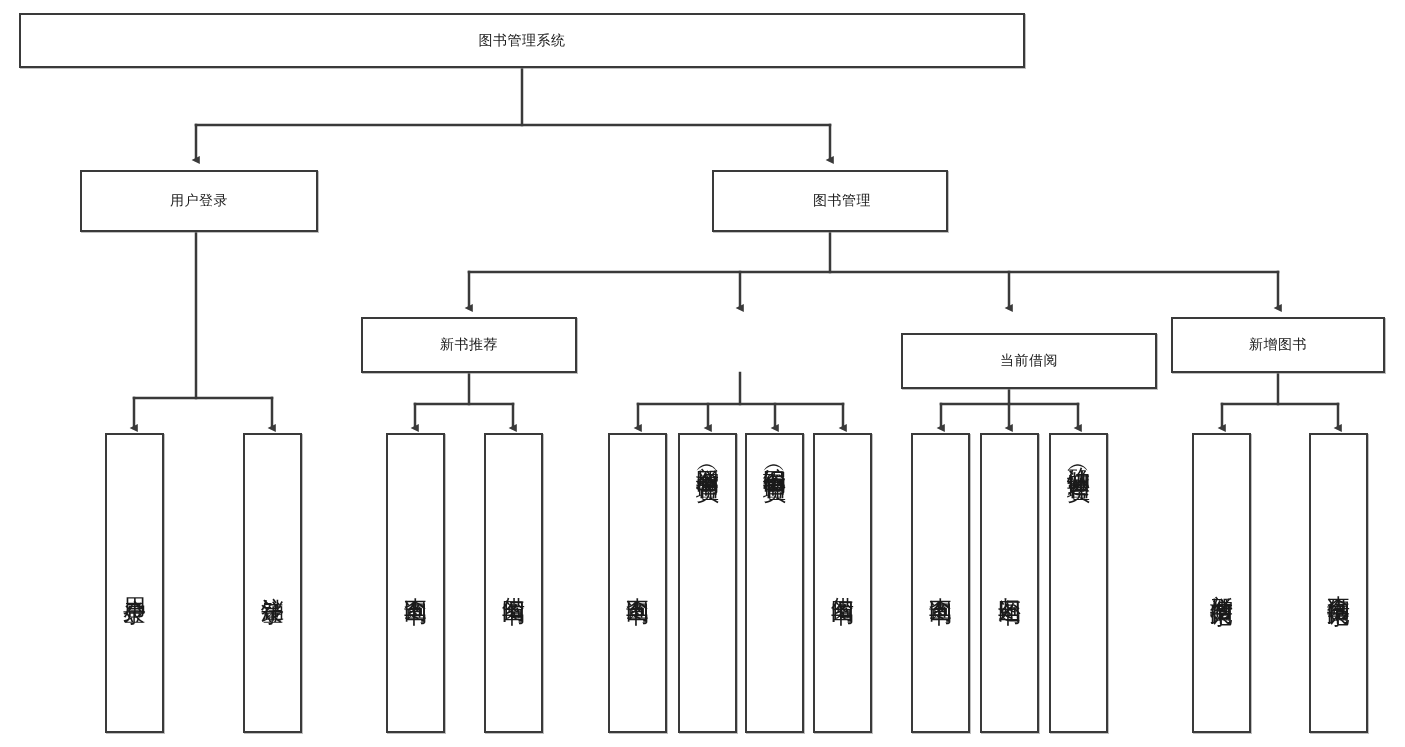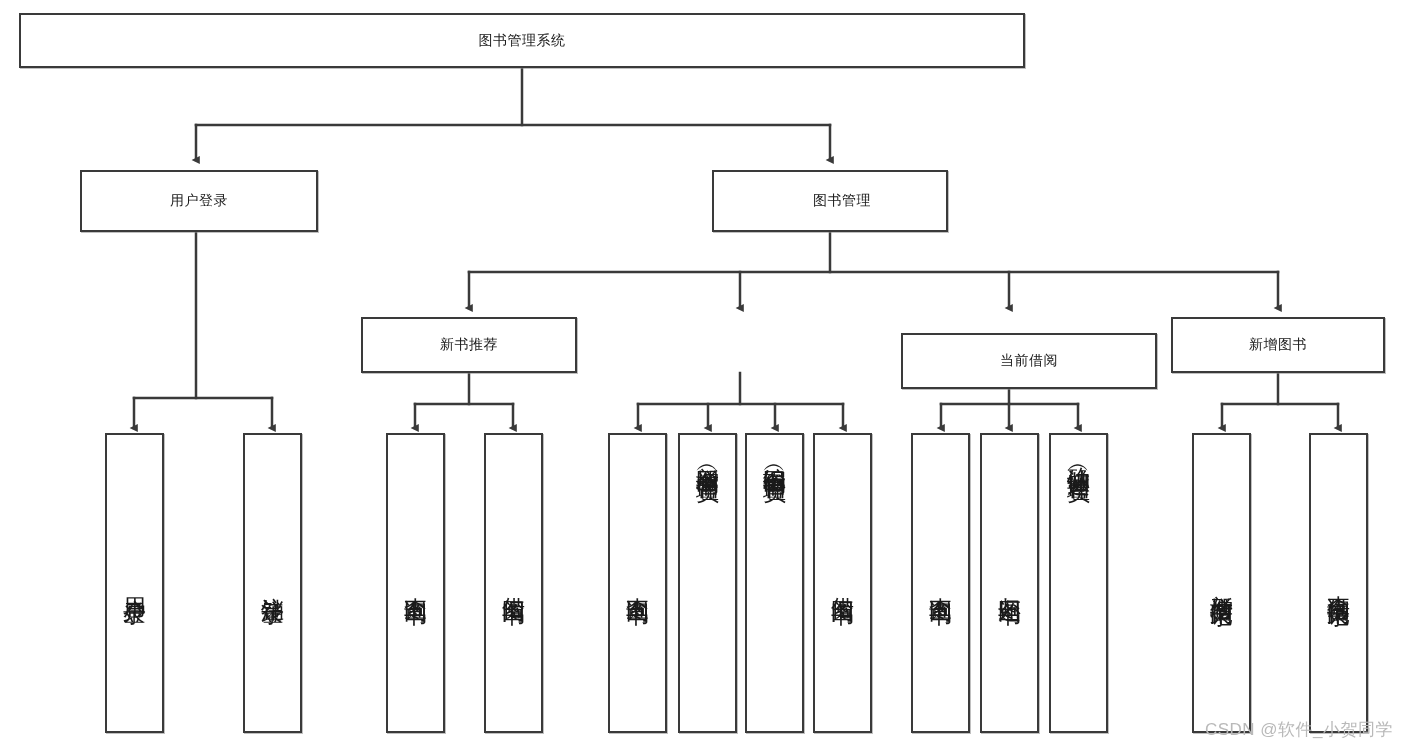--- a/index.html
+++ b/index.html
@@ -192,7 +192,6 @@
     <span class="node-label">查询借阅记录</span>
   </div>
 
-  <div id="watermark">CSDN @软件_小贺同学</div>
 
 </div>
 

